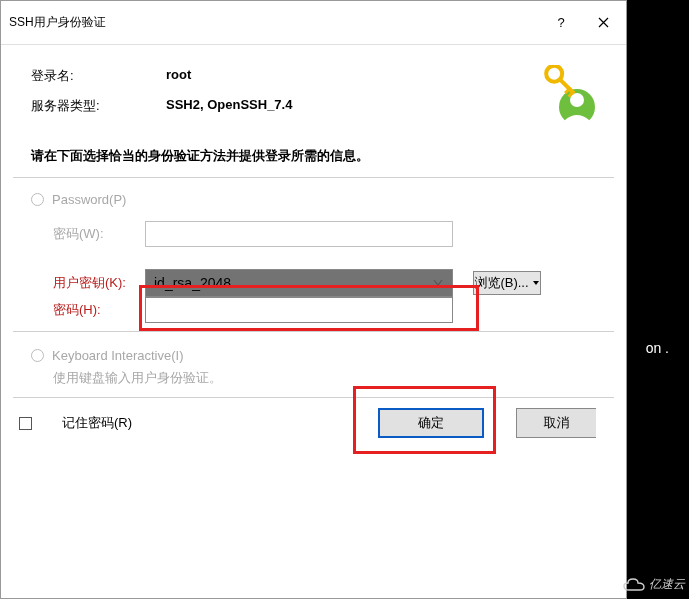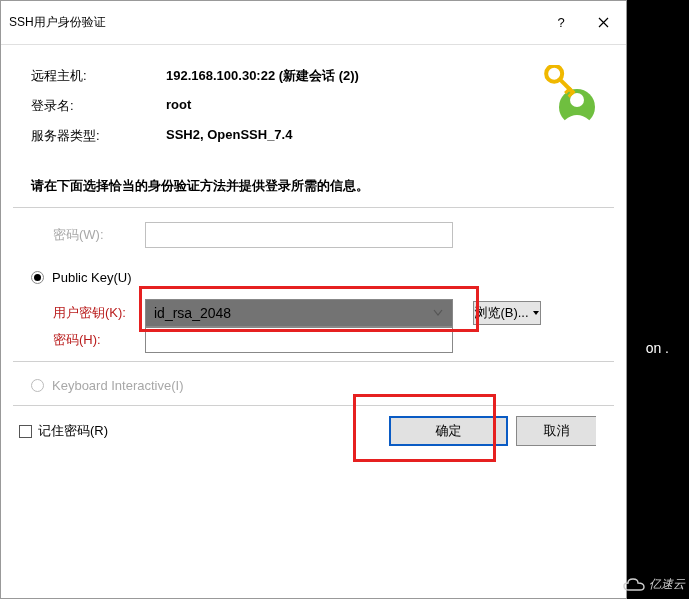--- a/index.html
+++ b/index.html
@@ -60,10 +60,6 @@
   </div>
 
   <div class="info">
-    <div class="info-row">
-      <span class="info-label">远程主机:</span>
-      <span class="info-value">192.168.100.30:22 (新建会话 (2))</span>
-    </div>
     <div class="info-row">
       <span class="info-label">登录名:</span>
       <span class="info-value">root</span>

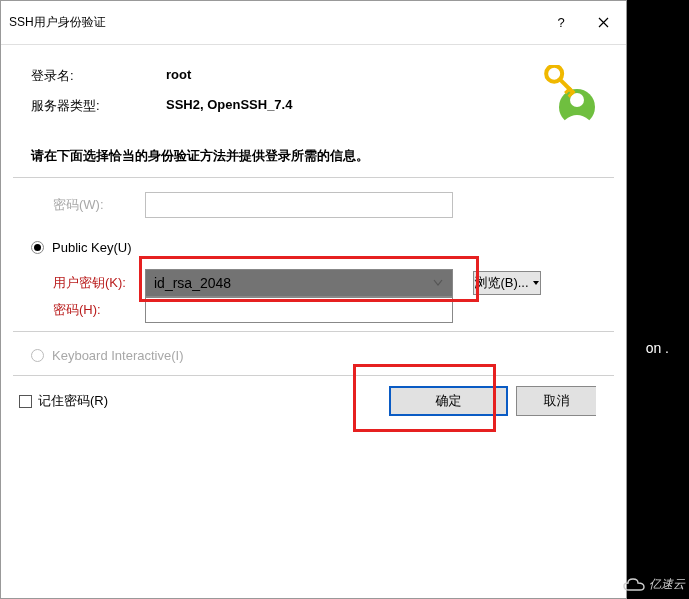--- a/index.html
+++ b/index.html
@@ -87,6 +87,10 @@
   <div class="divider"></div>
 
   <div class="section">
+    <div class="radio-row">
+      <span class="radio disabled"></span>
+      <span class="radio-label disabled">Password(P)</span>
+    </div>
     <div class="field-row">
       <span class="field-label disabled">密码(W):</span>
       <div class="input disabled"></div>

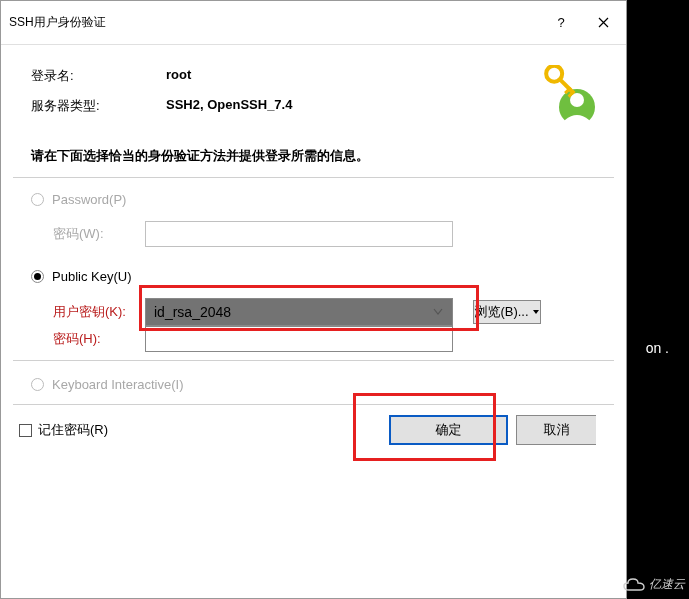--- a/index.html
+++ b/index.html
@@ -98,10 +98,6 @@
   </div>
 
   <div class="section" style="position:relative;">
-    <div class="radio-row">
-      <span class="radio checked"></span>
-      <span class="radio-label">Public Key(U)</span>
-    </div>
     <div class="field-row">
       <span class="field-label">用户密钥(K):</span>
       <div class="dropdown">

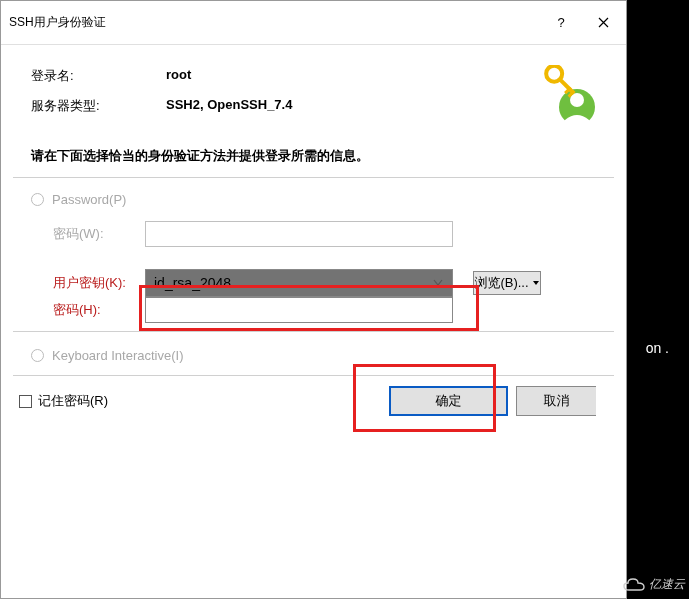--- a/index.html
+++ b/index.html
@@ -127,6 +127,7 @@
       <span class="radio disabled"></span>
       <span class="radio-label disabled">Keyboard Interactive(I)</span>
     </div>
+    <div class="sub-text">使用键盘输入用户身份验证。</div>
   </div>
 
   <div class="divider"></div>

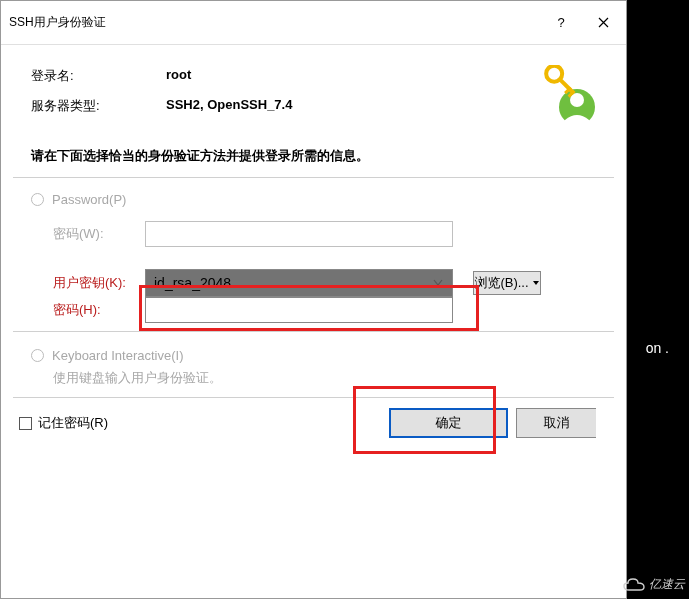--- a/index.html
+++ b/index.html
@@ -132,7 +132,7 @@
 
   <div class="divider"></div>
 
-  <div class="bottom-bar" style="position:relative;">
+  <div class="bottom-bar" style="position:relative;gap:24px;">
     <span class="checkbox"></span>
     <span class="check-label">记住密码(R)</span>
     <div class="spacer"></div>

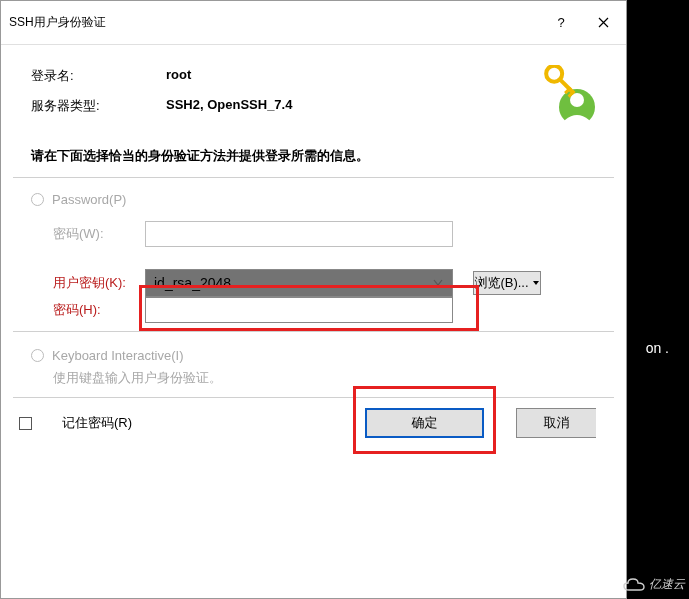--- a/index.html
+++ b/index.html
@@ -37,7 +37,7 @@
     .checkbox { width: 13px; height: 13px; border: 1px solid #555; margin-right: 6px; }
     .check-label { font-size: 13px; }
     .spacer { flex: 1; }
-    .btn { width: 119px; height: 30px; border: 1px solid #888; background: #e1e1e1; font-size: 13px; display: flex; align-items: center; justify-content: center; margin-left: 8px; }
+    .btn { width: 106px; height: 30px; border: 1px solid #888; background: #e1e1e1; font-size: 13px; display: flex; align-items: center; justify-content: center; margin-left: 8px; }
     .btn.primary { border: 2px solid #0a5bc4; }
     .watermark { position: absolute; right: 4px; bottom: 6px; display: flex; align-items: center; color: #d0d0d0; font-size: 12px; font-style: italic; }
     .watermark svg { margin-right: 4px; }

